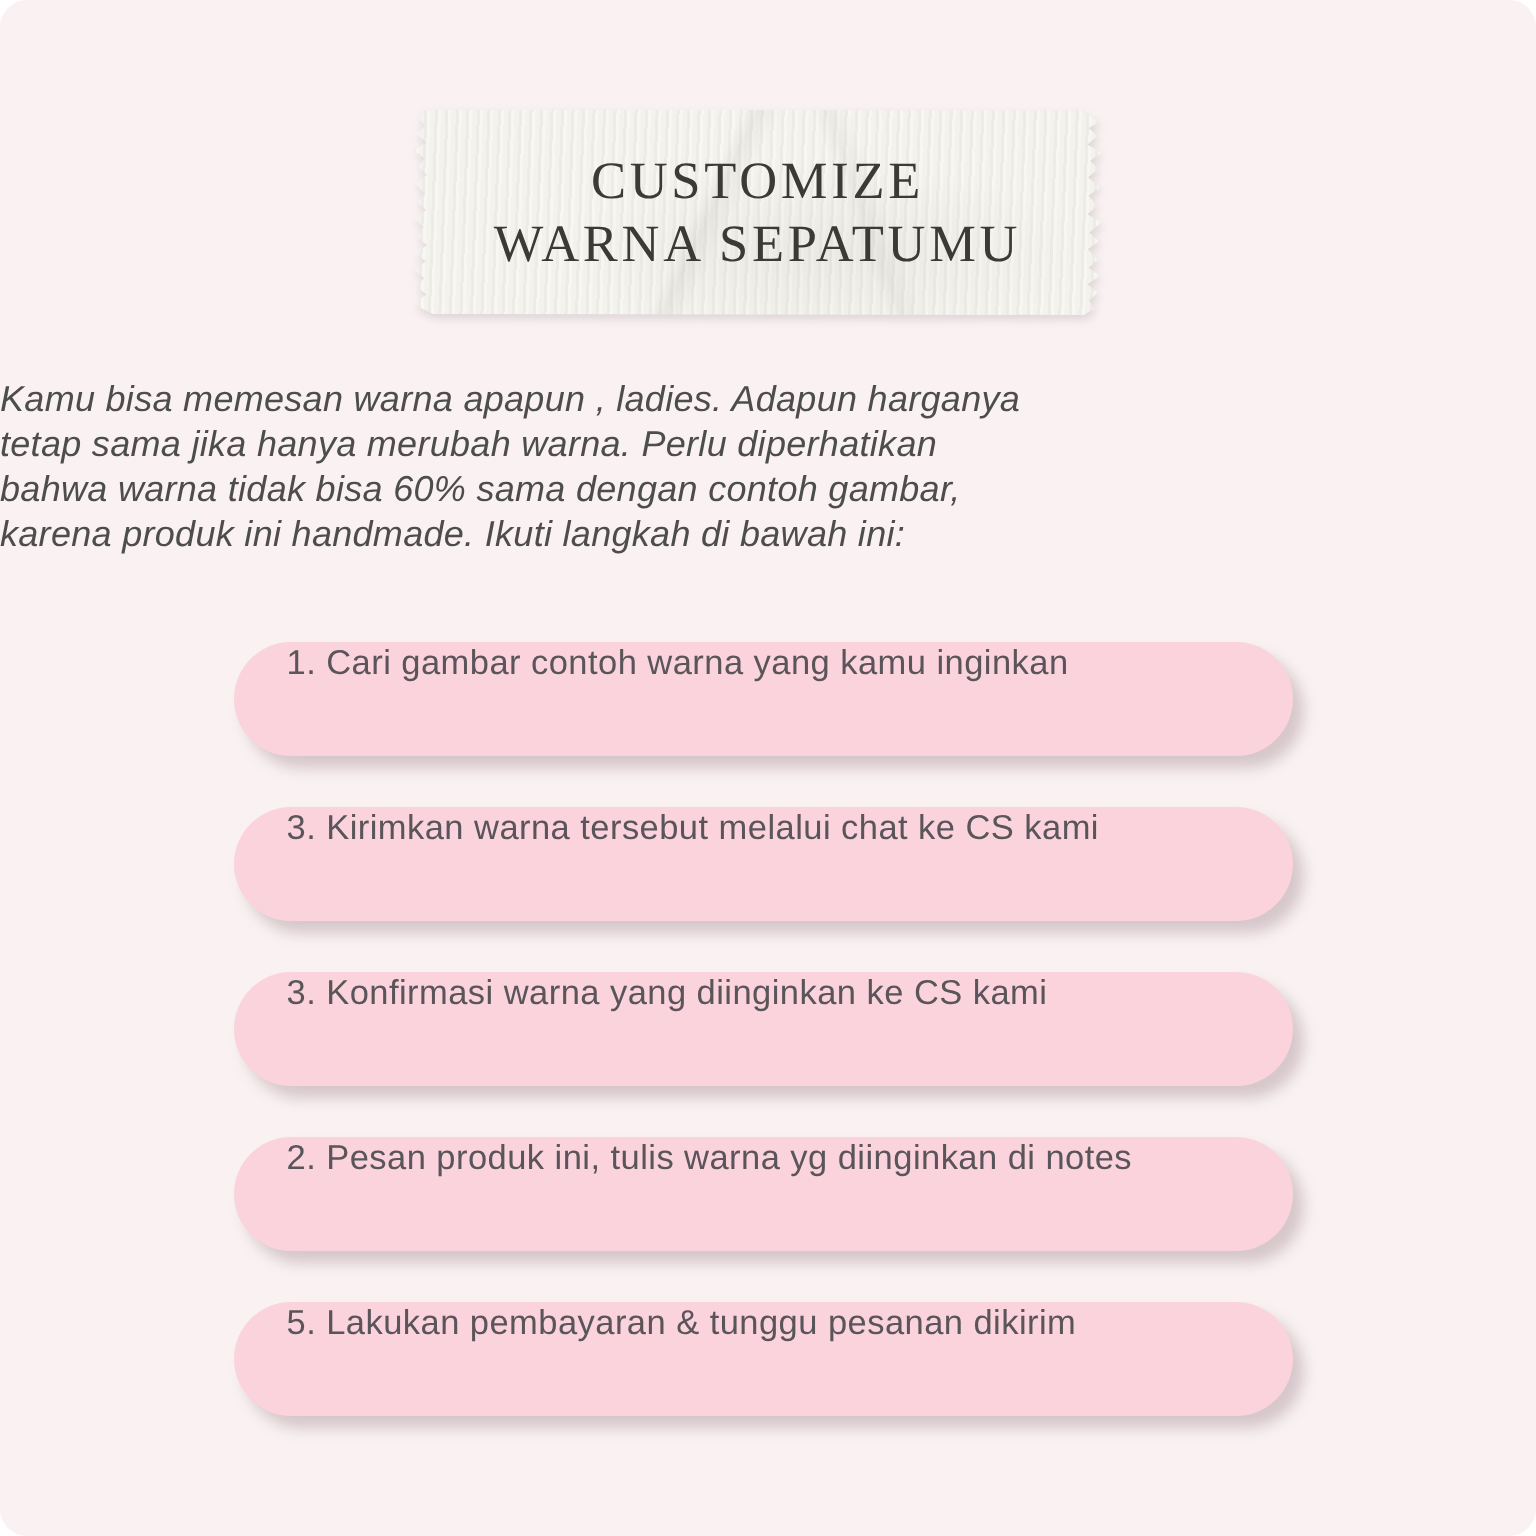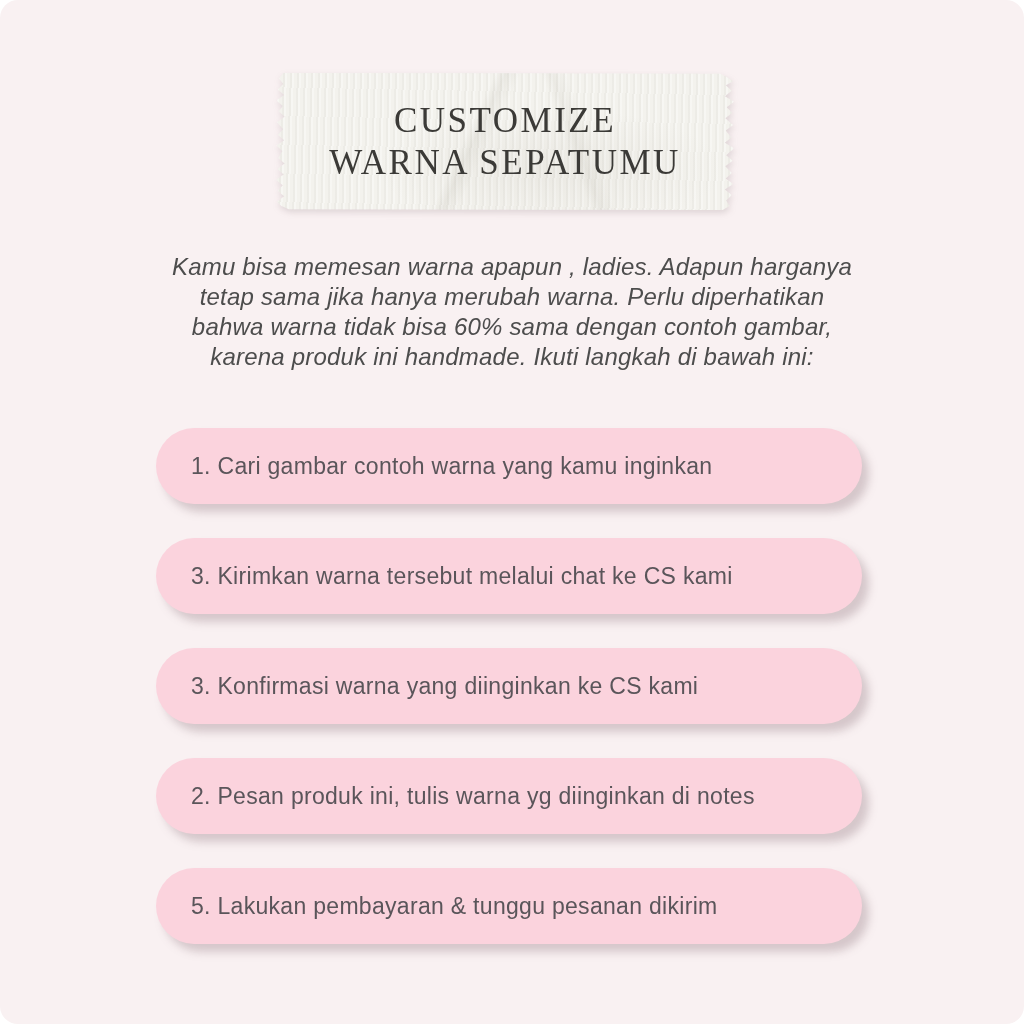--- a/index.html
+++ b/index.html
@@ -47,7 +47,7 @@
   
   .intro {
     position:absolute; top:252px; left:0; right:0;
-    text-align:center; font-style:italic;
+    font-style:italic;
     font-size:24px; line-height:30px;
     color: var(--body_text, #4d4d4d);
     letter-spacing:0.2px;

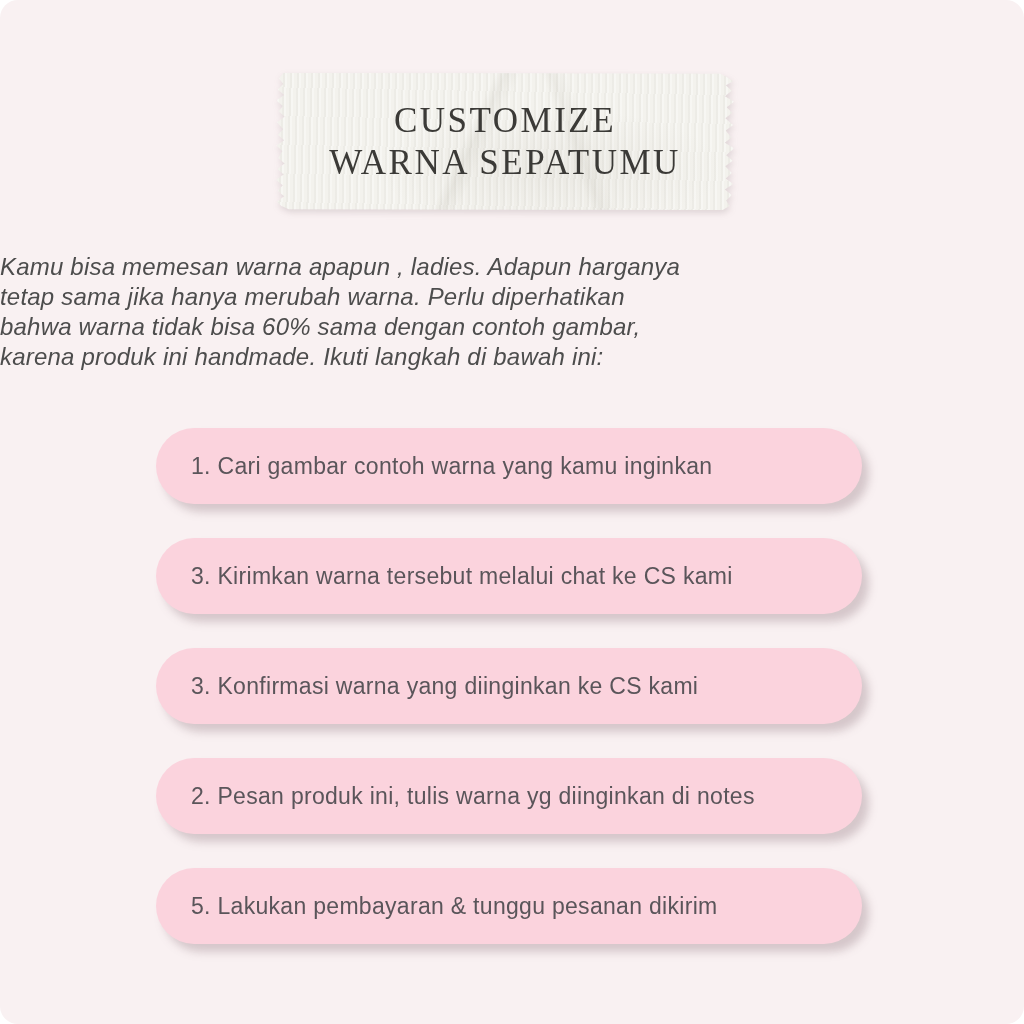--- a/index.html
+++ b/index.html
@@ -60,7 +60,7 @@
     border-radius:40px;
     background: var(--pill, #fbd3dd);
     box-shadow: 7px 8px 9px rgba(146,120,128,0.35);
-    display:flex; align-items:center;
+    display:flex; align-items:flex-start;
     padding-left:35px; box-sizing:border-box;
   }
   .pill-label {

